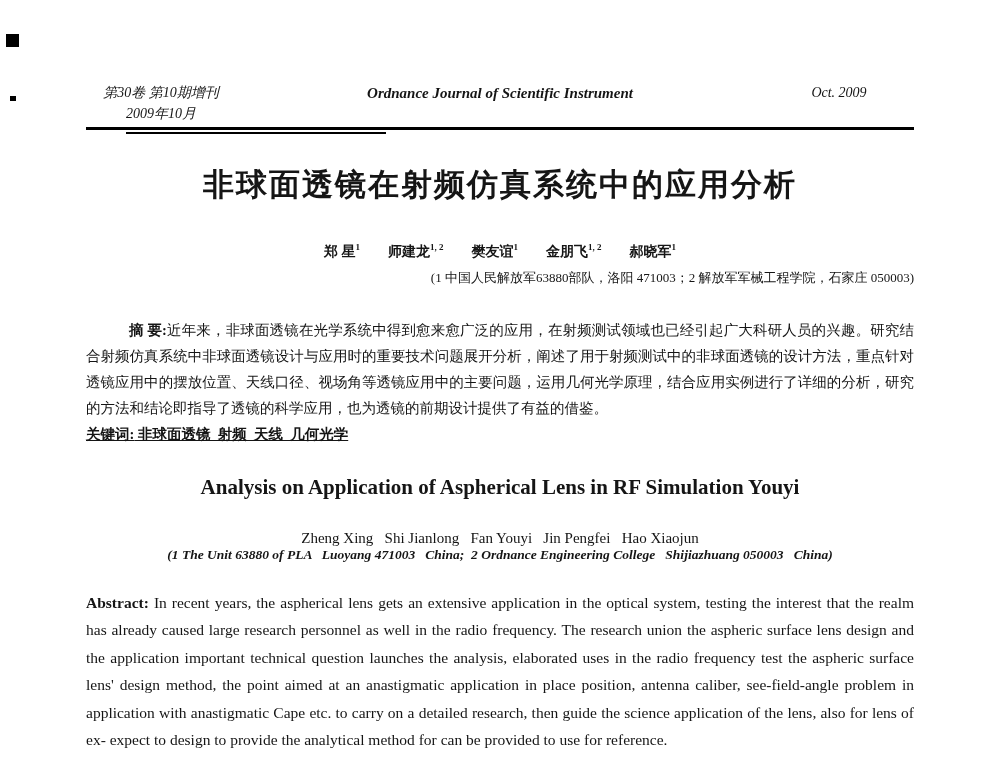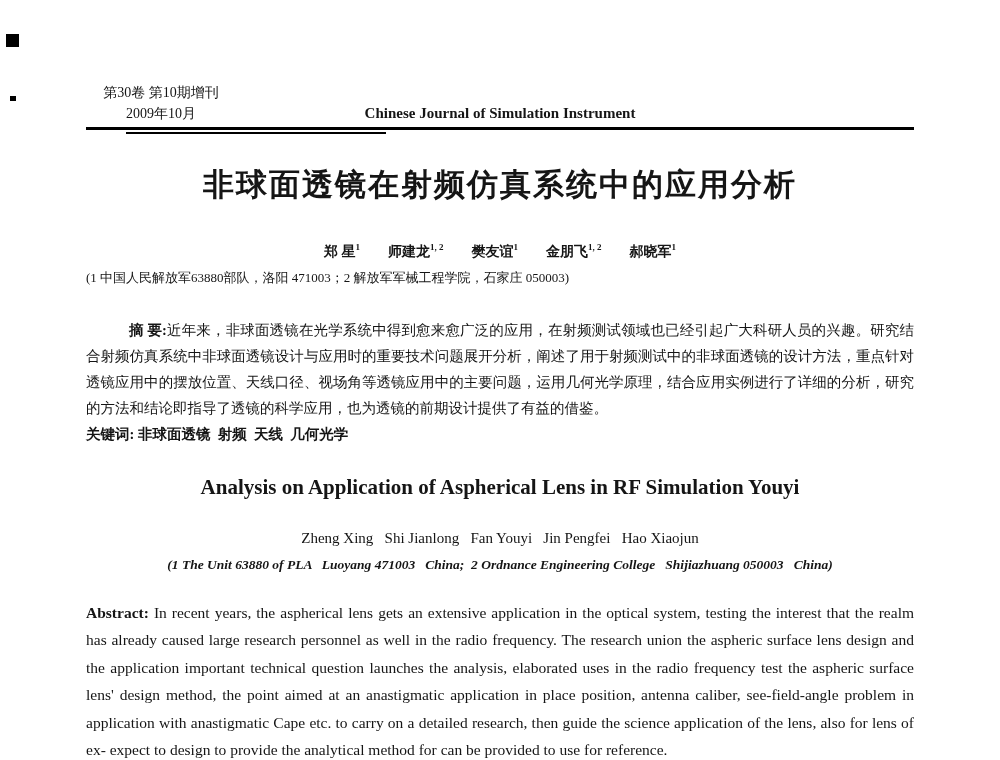--- a/index.html
+++ b/index.html
@@ -27,7 +27,7 @@
   .header {
     display: flex;
     justify-content: space-between;
-    align-items: flex-end;
+    font-style: italic;
   }
   .header-col {
     text-align: center;

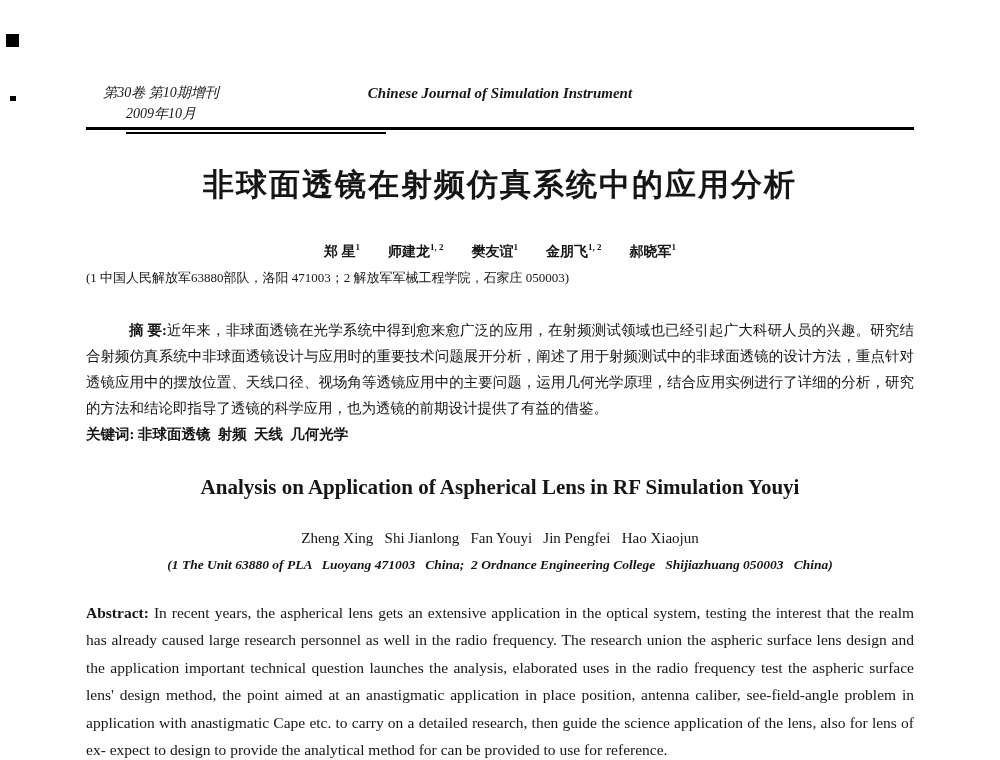--- a/index.html
+++ b/index.html
@@ -144,7 +144,7 @@
       <div>2009年10月</div>
     </div>
     <div class="header-col center">
-      <div class="journal-en">Chinese Journal of Simulation Instrument</div>
+      <div class="journal-en">Ordnance Journal of Scientific Instrument</div>
     </div>
     <div class="header-col right">
     </div>

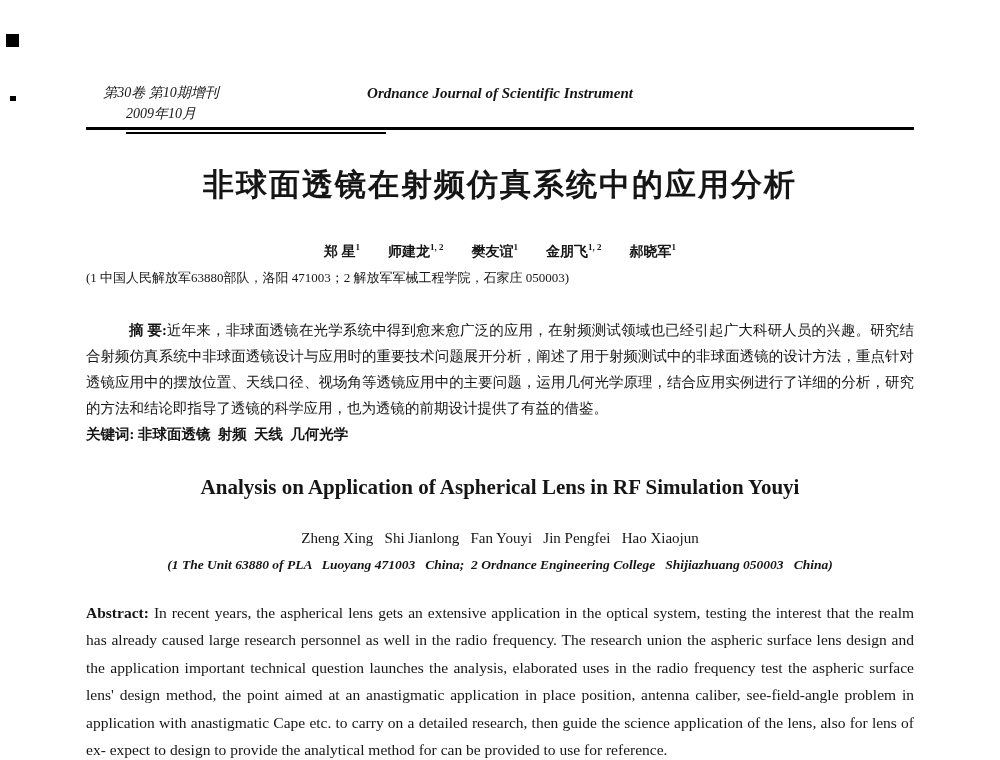--- a/index.html
+++ b/index.html
@@ -147,6 +147,7 @@
       <div class="journal-en">Ordnance Journal of Scientific Instrument</div>
     </div>
     <div class="header-col right">
+      <div>Oct. 2009</div>
     </div>
   </div>
   <div class="header-rule"></div>

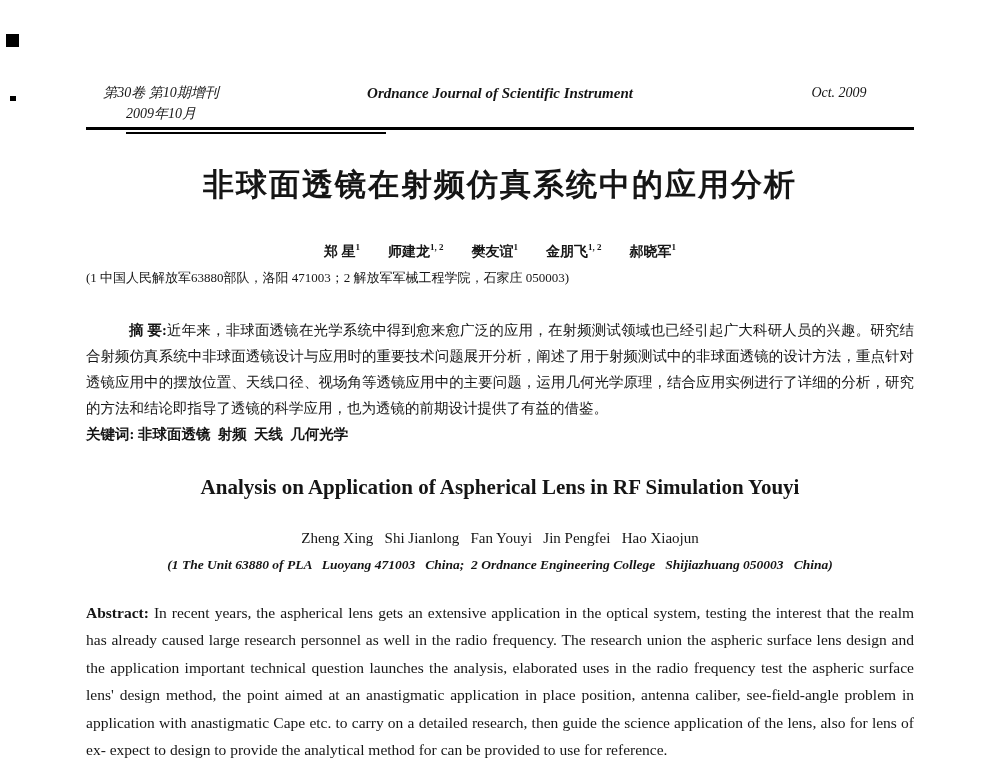--- a/index.html
+++ b/index.html
@@ -81,7 +81,7 @@
   .authors-cn sup { font-size: 9px; }
   .affiliation-cn {
     margin-top: 8px;
-    text-align: left;
+    text-align: right;
     font-size: 13px;
   }
 

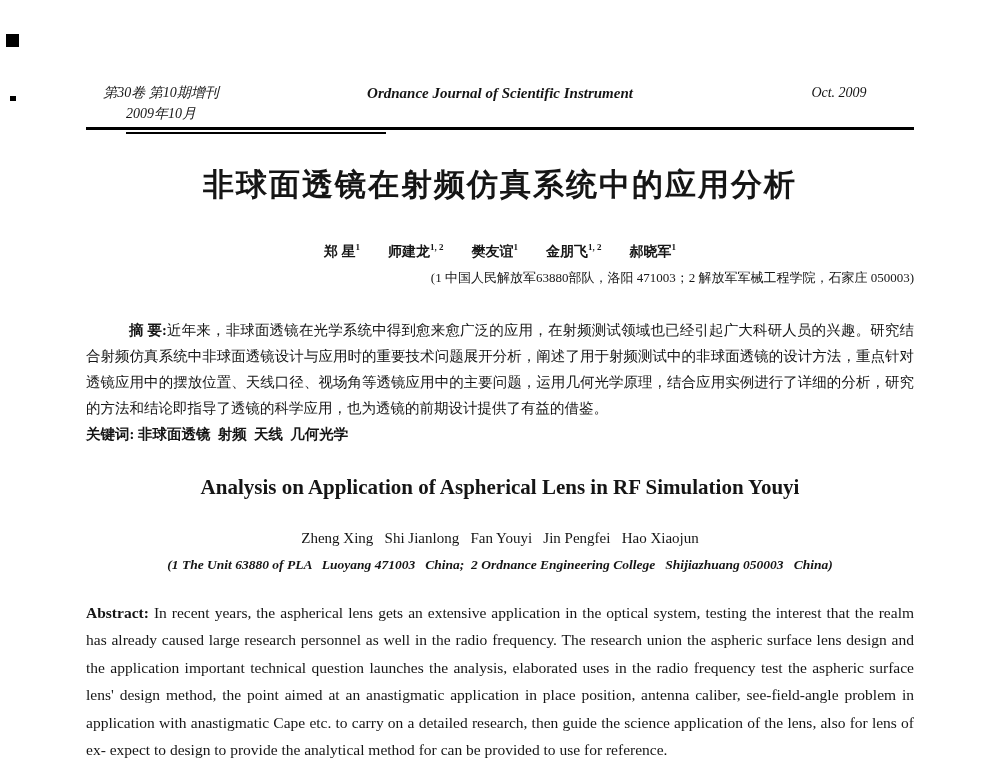--- a/index.html
+++ b/index.html
@@ -160,7 +160,7 @@
 
   <p class="abstract-cn" style="margin-bottom:0;"><span class="label">摘 要:</span><span>近年来，非球面透镜在光学系统中得到愈来愈广泛的应用，在射频测试领域也已经引起广大科研人员的兴趣。研究结合射频仿真系统中非球面透镜设计与应用时的重要技术问题展开分析，阐述了用于射频测试中的非球面透镜的设计方法，重点针对透镜应用中的摆放位置、天线口径、视场角等透镜应用中的主要问题，运用几何光学原理，结合应用实例进行了详细的分析，研究的方法和结论即指导了透镜的科学应用，也为透镜的前期设计提供了有益的借鉴。</span></p>
 
-  <p class="keywords-cn" style="margin-top:0;"><span class="label">关键词:</span><span class="terms"> 非球面透镜  射频  天线  几何光学</span></p>
+  <p class="keywords-cn" style="margin-top:0;text-decoration:underline;"><span class="label">关键词:</span><span class="terms"> 非球面透镜  射频  天线  几何光学</span></p>
 
   <h2 class="title-en" style="margin-bottom:0;">Analysis on Application of Aspherical Lens in RF Simulation Youyi</h2>
 

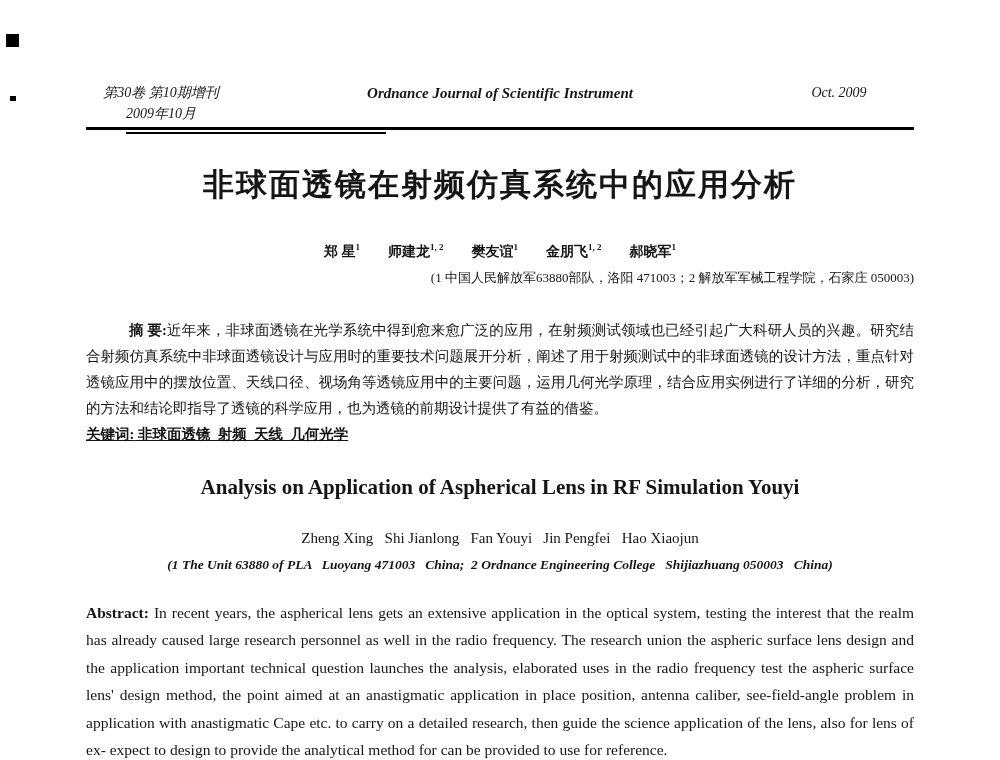--- a/index.html
+++ b/index.html
@@ -115,7 +115,7 @@
     white-space: pre-wrap;
   }
   .affiliation-en {
-    margin-top: 10px;
+    margin-top: 0;
     text-align: center;
     font-size: 13.5px;
     font-style: italic;

